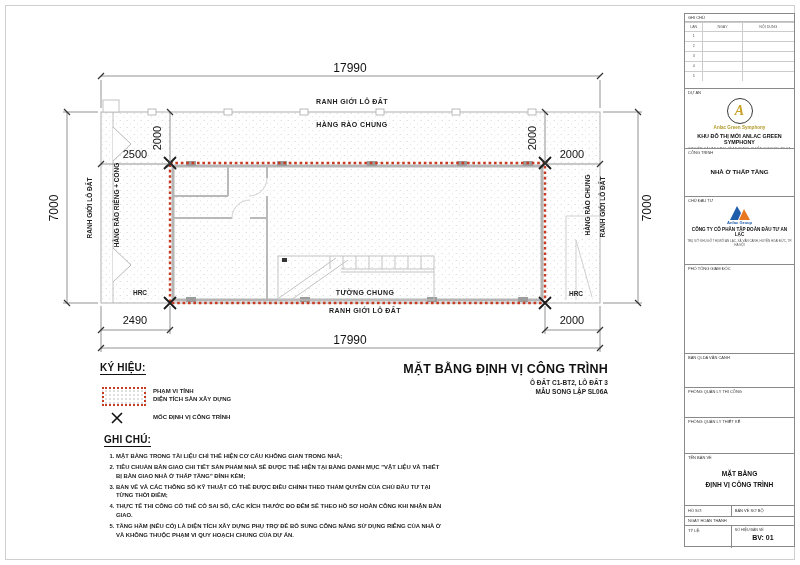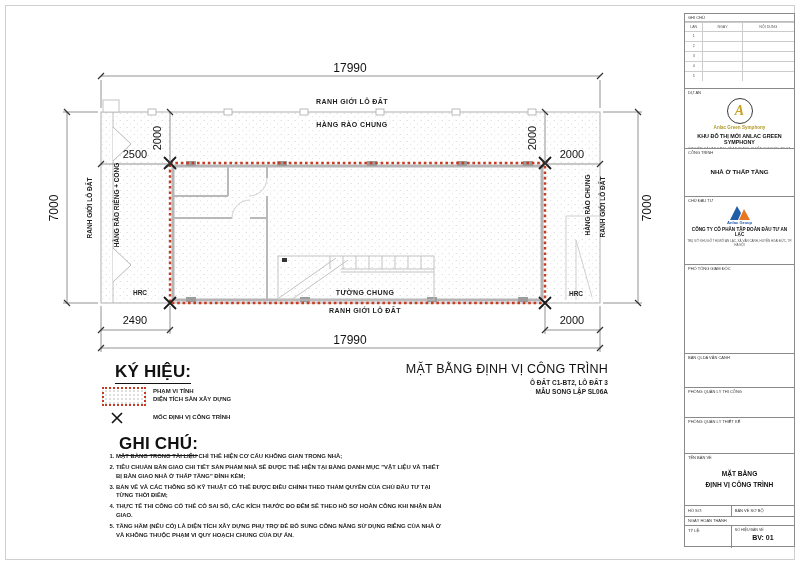--- a/index.html
+++ b/index.html
@@ -13,8 +13,8 @@
   .plan-svg { position:absolute; left:0; top:0; }
 
   
-  .heading { position:absolute; font-size:17px; font-weight:bold; color:#111;
-    border-bottom:1.5px solid #111; padding-bottom:1px; letter-spacing:0.2px;margin-left:15px; }
+  .heading { position:absolute; font-size:10px; font-weight:bold; color:#111;
+    border-bottom:1.5px solid #111; padding-bottom:1px; letter-spacing:0.2px; }
   .legend-swatch { position:absolute; left:102px; top:387px; width:40px; height:15px;
     border:2px dotted #c63b22;
     background-image: radial-gradient(circle,#b9b9b9 0.6px, rgba(0,0,0,0) 0.8px);

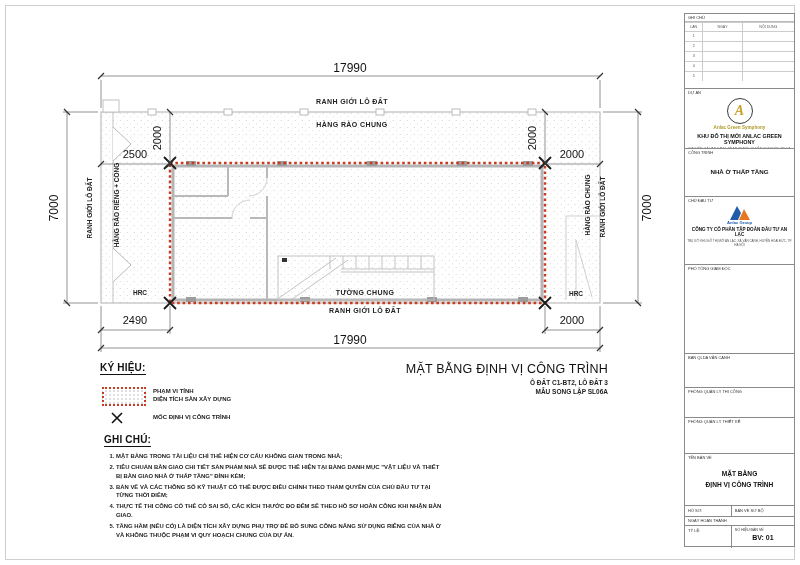--- a/index.html
+++ b/index.html
@@ -28,7 +28,7 @@
 
   
   .dwg-title { position:absolute; left:380px; top:362px; width:228px; text-align:right; }
-  .dwg-title .main { font-size:12.5px; font-weight:normal; color:#111; letter-spacing:0.2px; }
+  .dwg-title .main { font-size:12.5px; font-weight:bold; color:#111; letter-spacing:0.2px; }
   .dwg-title .sub  { font-size:6.5px; font-weight:bold; color:#222; margin-top:2.5px; }
 
   

